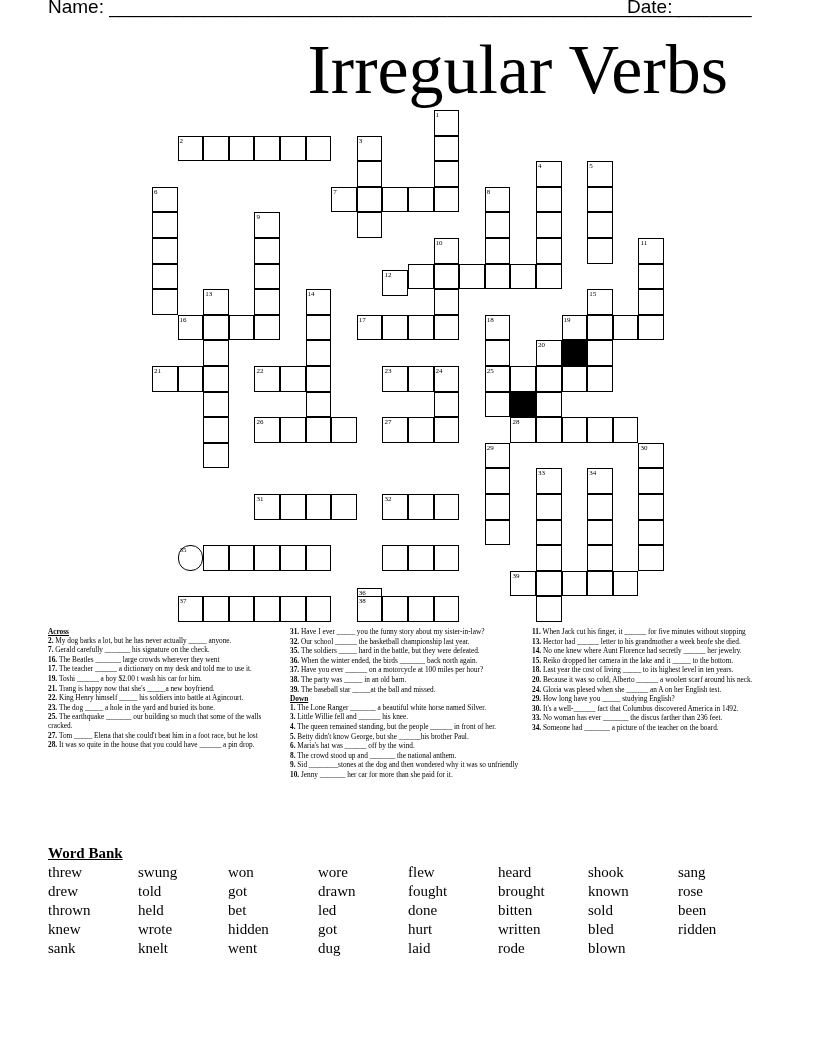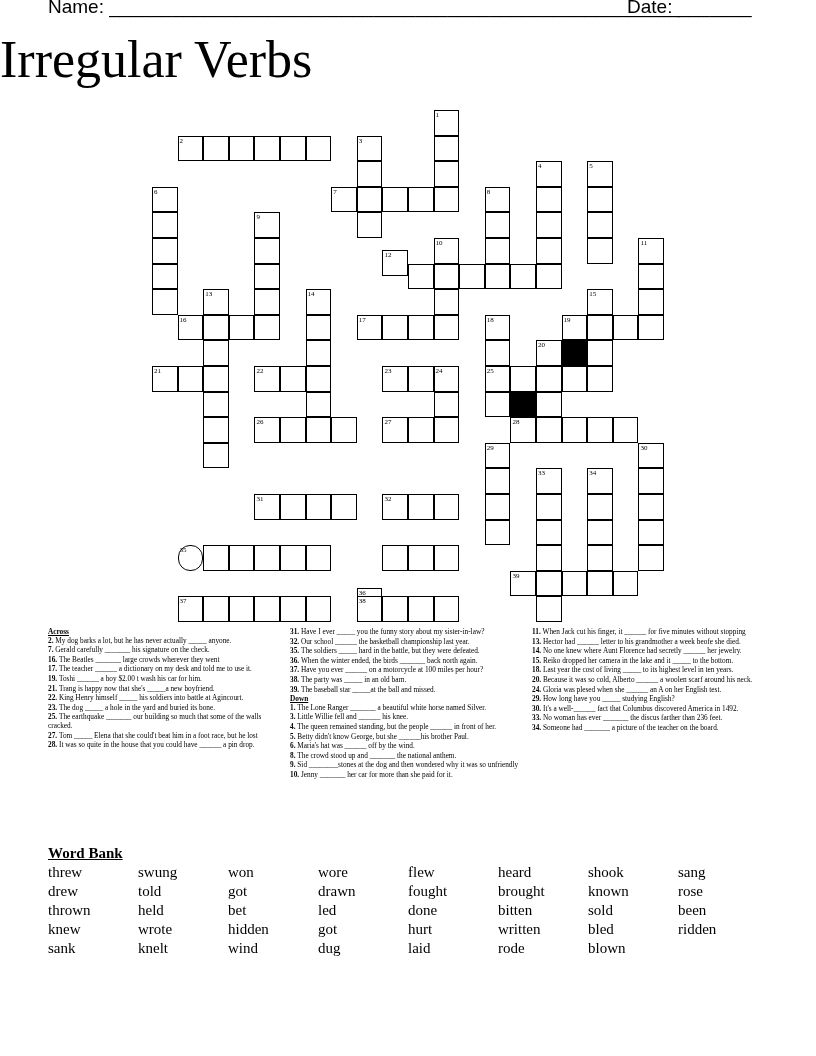--- a/index.html
+++ b/index.html
@@ -6,7 +6,7 @@
   body{width:816px;height:1056px;position:relative;overflow:hidden;color:#000;font-family:"Liberation Serif",serif;}
   .hdr{position:absolute;top:-4px;left:48px;font-family:"Liberation Sans",sans-serif;font-size:19px;white-space:nowrap;}
   .hdr-date{position:absolute;top:-4px;left:627px;font-family:"Liberation Sans",sans-serif;font-size:19px;white-space:nowrap;}
-  .title{position:absolute;top:30px;left:0;width:728px;text-align:left;font-size:52px;font-family:"Liberation Serif",serif;}
+  .title{position:absolute;top:30px;left:0;width:728px;text-align:right;font-size:70px;font-family:"Liberation Serif",serif;}
   #grid{position:absolute;left:152px;top:110px;width:520px;height:520px;}
   .cell{position:absolute;width:25.6px;height:25.6px;box-sizing:border-box;border:1.5px solid #000;background:#fff;}
   .cell.black{background:#000;}

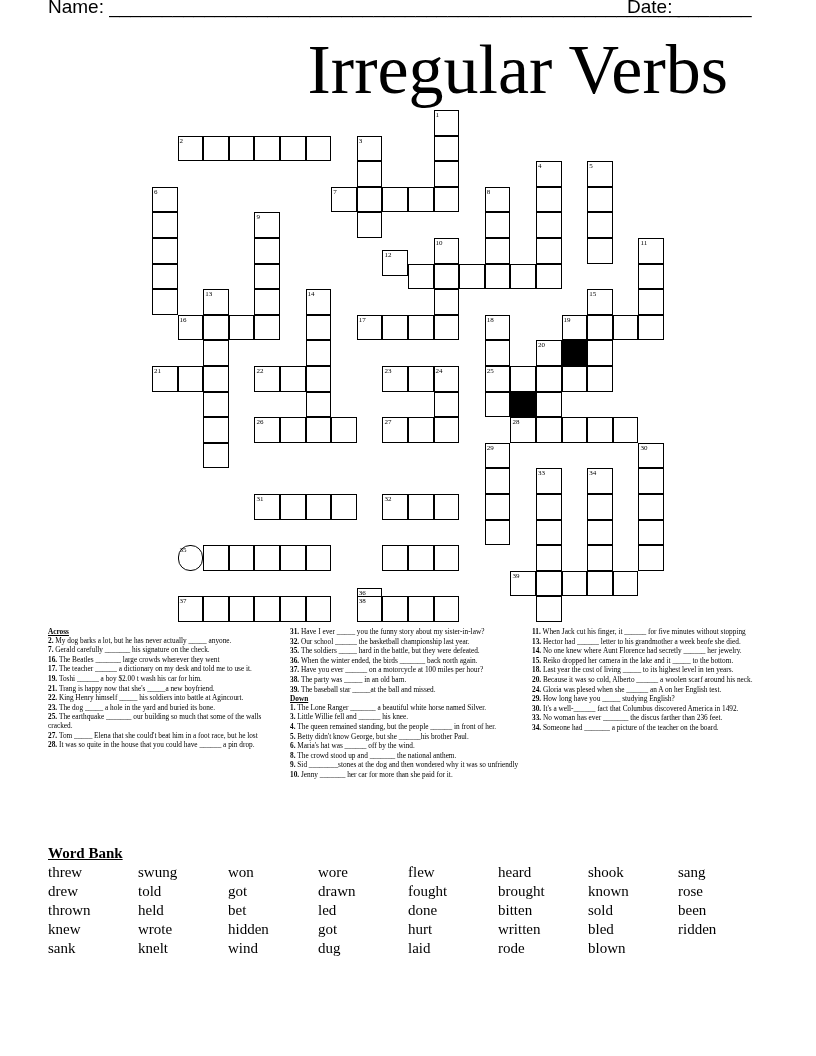--- a/index.html
+++ b/index.html
@@ -99,7 +99,7 @@
     <div class="cell" style="left: 486.4px; top: 153.6px;"></div>
     <div class="cell" style="left: 486.4px; top: 179.2px;"></div>
     <div class="cell" style="left: 486.4px; top: 204.8px;"></div>
-    <div class="cell" style="left: 230.4px; top: 140px;">
+    <div class="cell" style="left: 230.4px; top: 160px;">
       <span class="num">12</span>
     </div>
     <div class="cell" style="left: 256px; top: 153.6px;"></div>

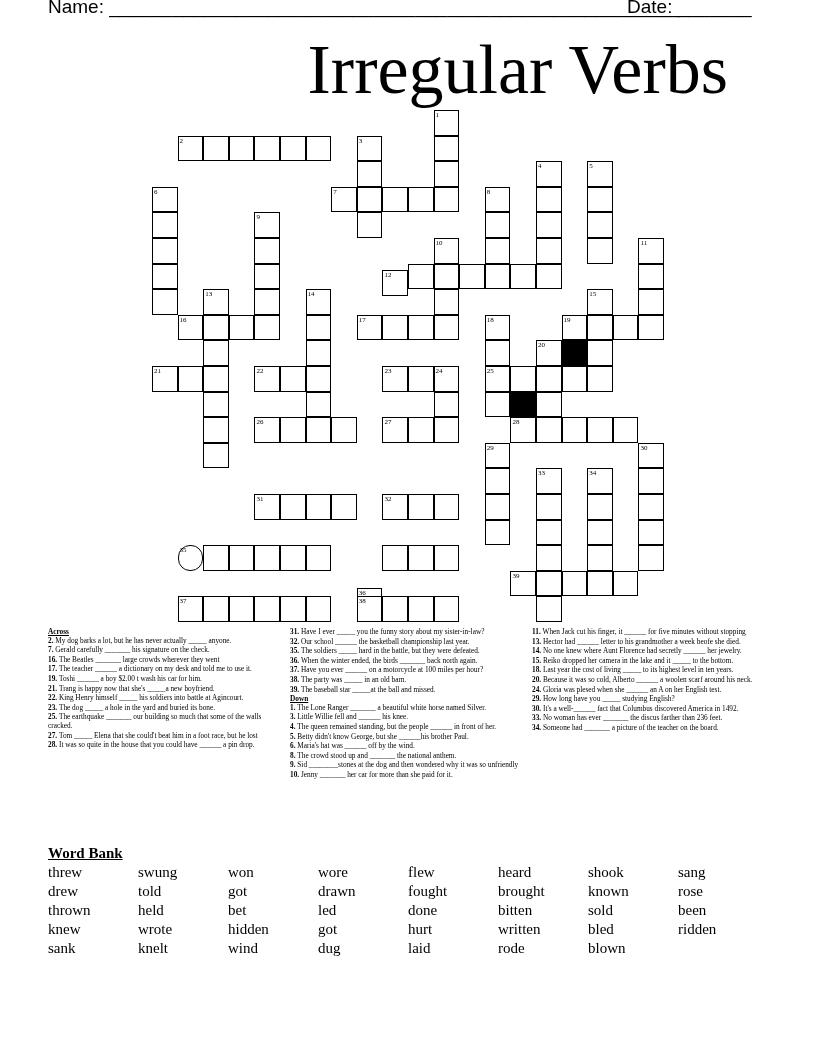--- a/index.html
+++ b/index.html
@@ -347,7 +347,7 @@
     <span>ridden</span>
     <span>sank</span>
     <span>knelt</span>
-    <span>wind</span>
+    <span>went</span>
     <span>dug</span>
     <span>laid</span>
     <span>rode</span>

